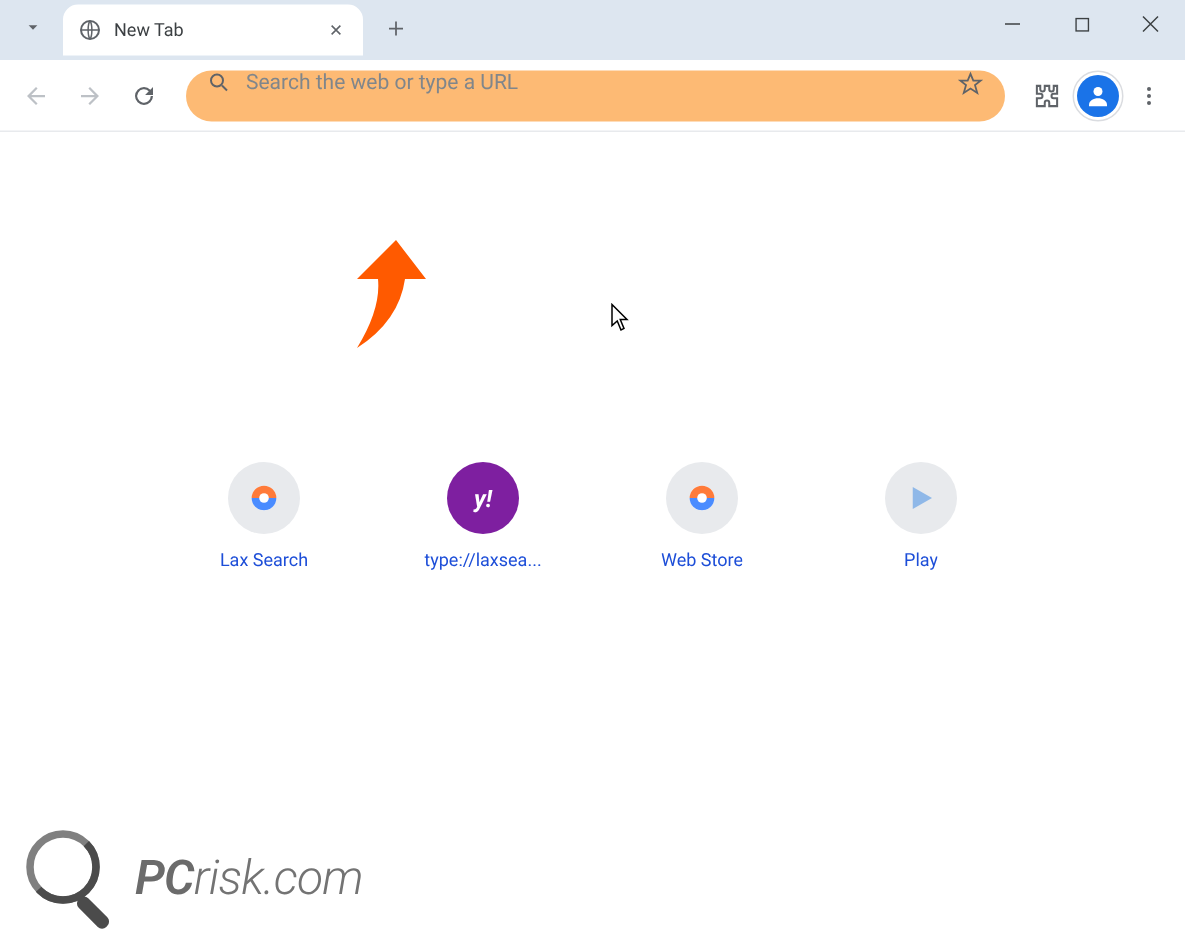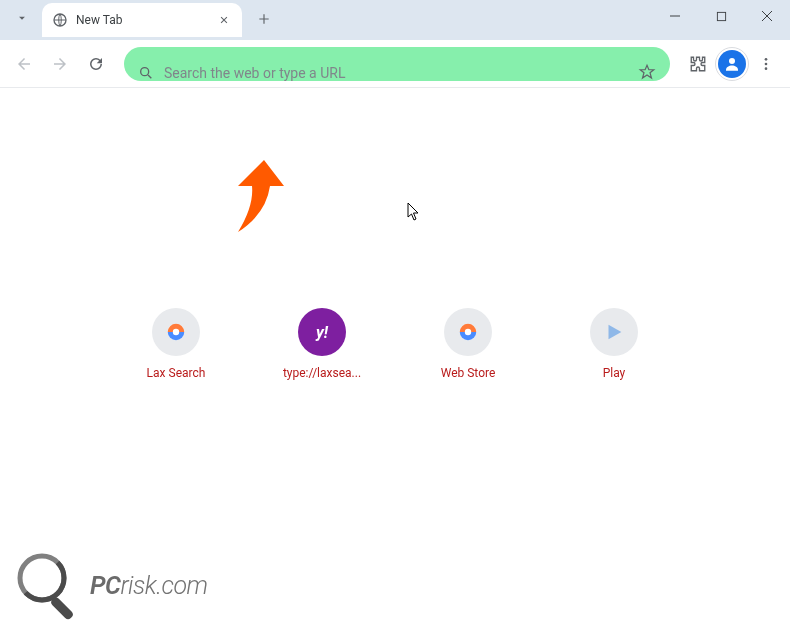--- a/index.html
+++ b/index.html
@@ -22,7 +22,7 @@
 .nav-btn { width: 32px; height: 32px; display: flex; align-items: center; justify-content: center; border-radius: 50%; cursor: pointer; color: #5f6368; }
 .nav-btn.disabled { color: #bdc1c6; cursor: default; }
 
-.omnibox { flex: 1; height: 34px; background: #86efac; border-radius: 17px; display: flex; align-items: flex-end; padding: 0 14px; gap: 10px; margin: 0 8px; }
+.omnibox { flex: 1; height: 34px; background: #fdba74; border-radius: 17px; display: flex; align-items: flex-start; padding: 0 14px; gap: 10px; margin: 0 8px; }
 .omnibox-input { flex: 1; border: none; background: transparent; outline: none; font-size: 14px; color: #5f6368; }
 .omnibox-input::placeholder { color: #80868b; }
 

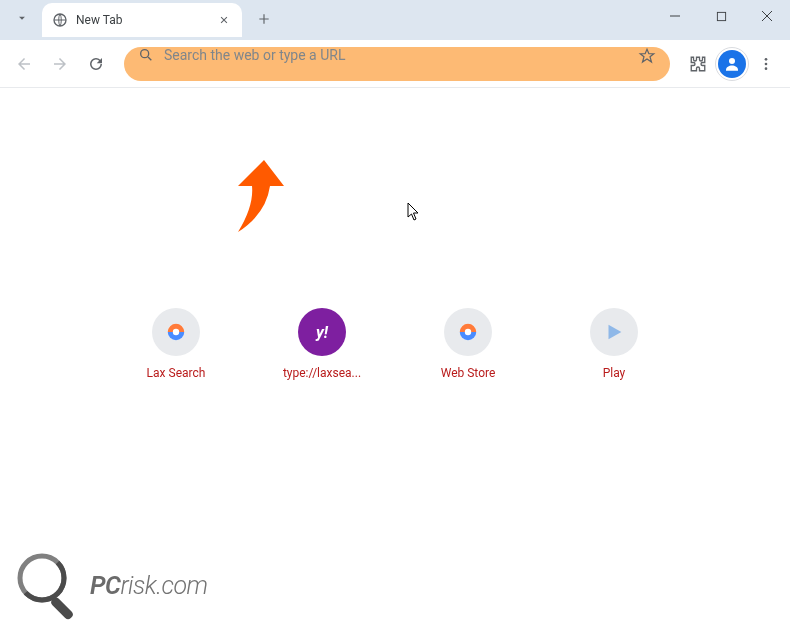--- a/index.html
+++ b/index.html
@@ -36,7 +36,7 @@
 .shortcut { display: flex; flex-direction: column; align-items: center; gap: 10px; cursor: pointer; width: 90px; }
 .shortcut-tile { width: 48px; height: 48px; border-radius: 50%; background: #e8eaed; display: flex; align-items: center; justify-content: center; }
 .shortcut-tile.purple { background: #7e1fa0; }
-.shortcut-label { font-size: 12px; color: #b91c1c; text-align: center; white-space: nowrap; overflow: hidden; text-overflow: ellipsis; max-width: 88px; }
+.shortcut-label { font-size: 12px; color: #1d4ed8; text-align: center; white-space: nowrap; overflow: hidden; text-overflow: ellipsis; max-width: 88px; }
 
 .annotation-arrow { position: absolute; top: 70px; left: 208px; z-index: 100; pointer-events: none; }
 .cursor-pos { position: absolute; top: 114px; left: 407px; pointer-events: none; }

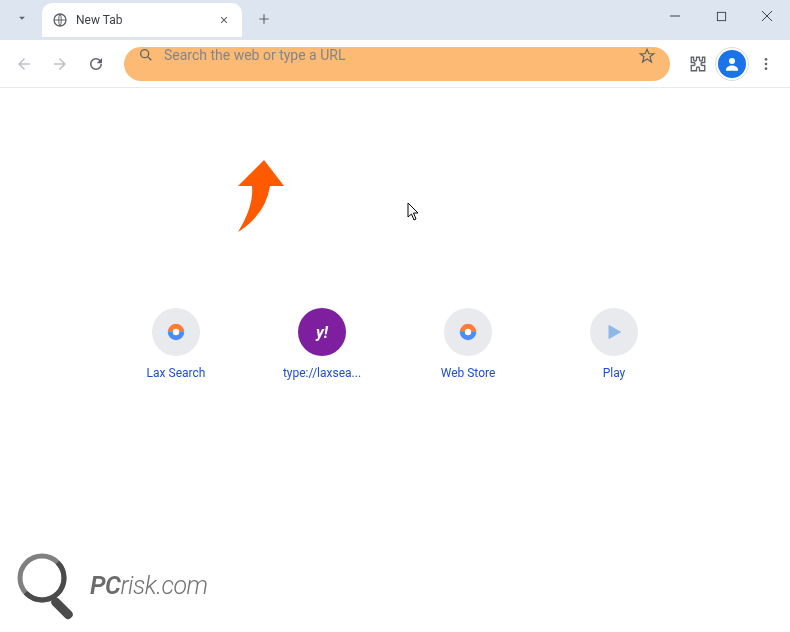--- a/index.html
+++ b/index.html
@@ -43,7 +43,7 @@
 
 .watermark { position: absolute; bottom: 12px; left: 14px; display: flex; align-items: center; gap: 6px; }
 .wm-icon { width: 70px; height: 70px; }
-.wm-text { font-size: 25px; font-style: italic; color: #737373; font-weight: 300; letter-spacing: -0.5px; }
+.wm-text { font-size: 32px; font-style: italic; color: #737373; font-weight: 300; letter-spacing: -0.5px; }
 .wm-pc { font-weight: 600; color: #6b6b6b; }
 </style>
 </head>

